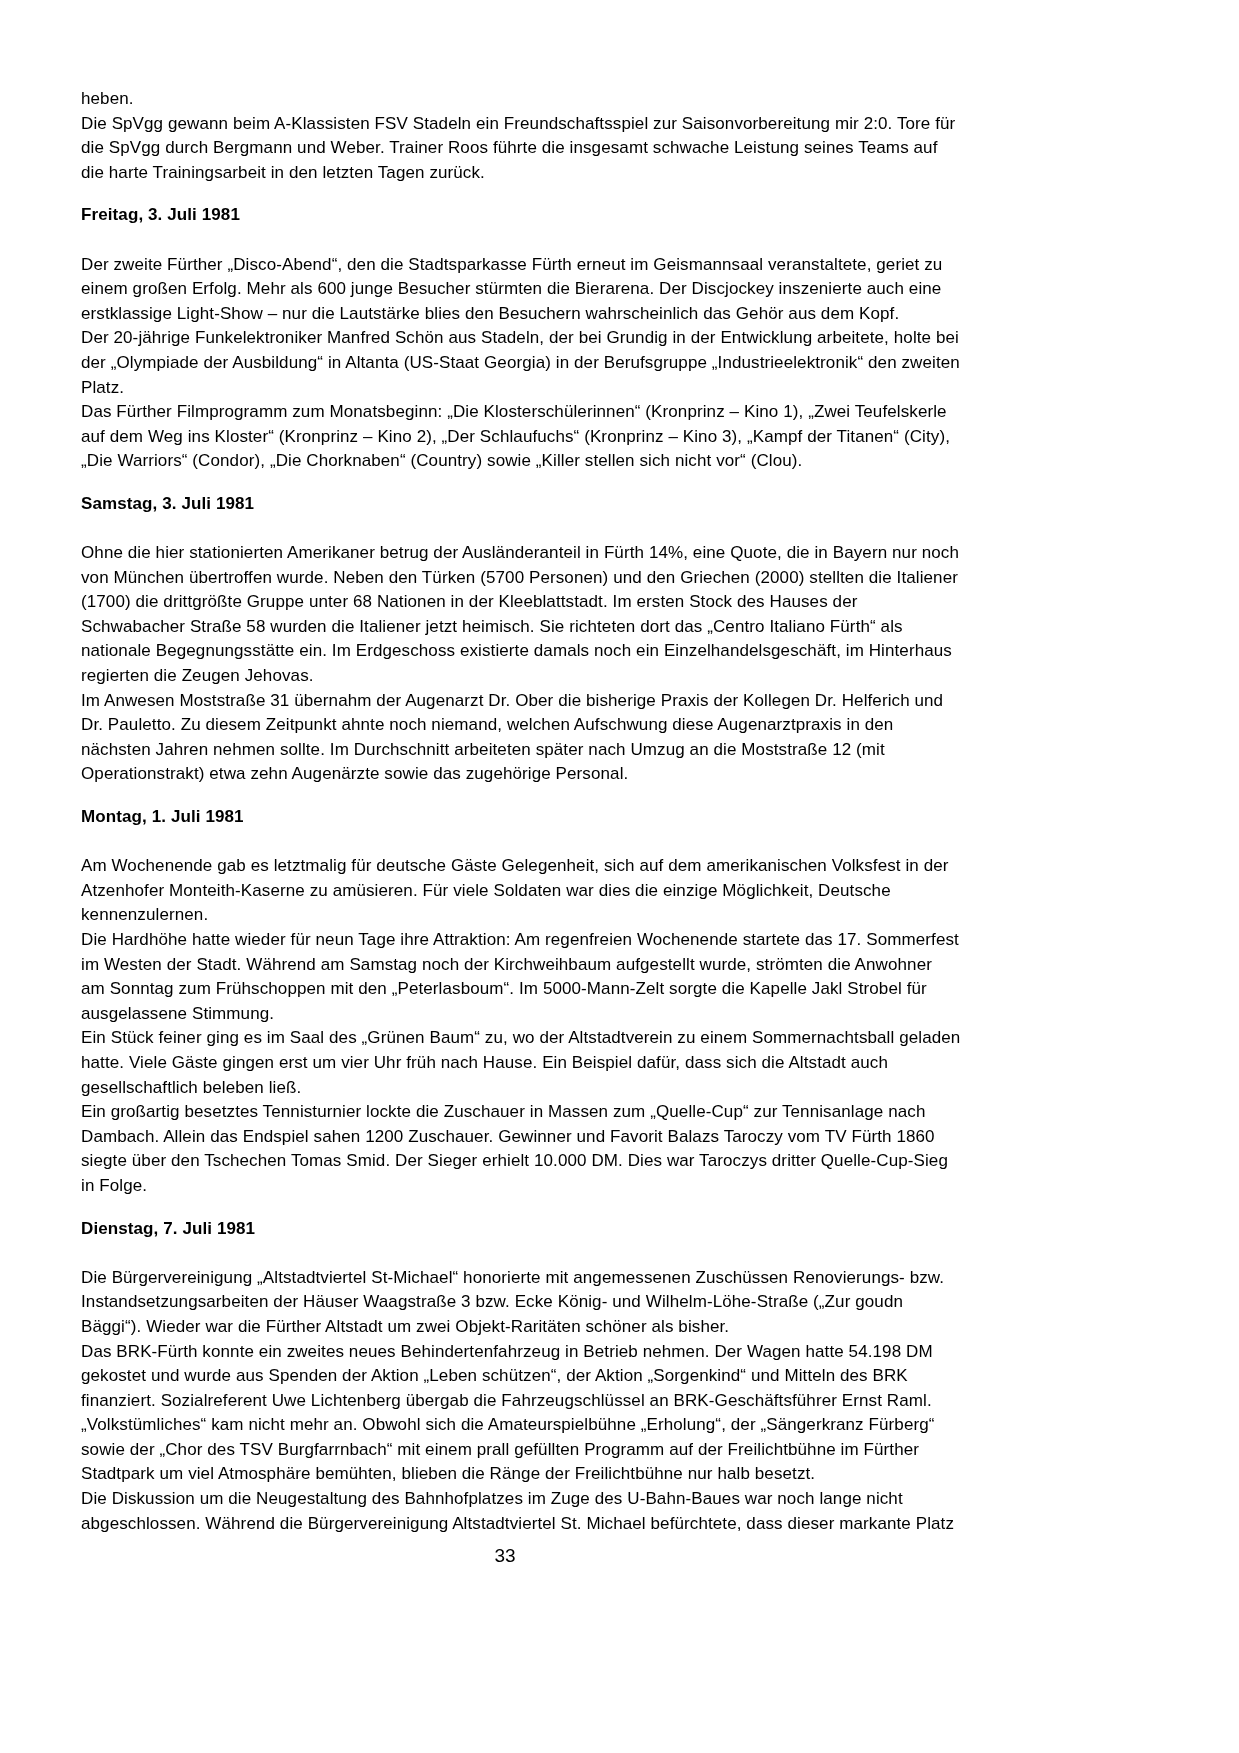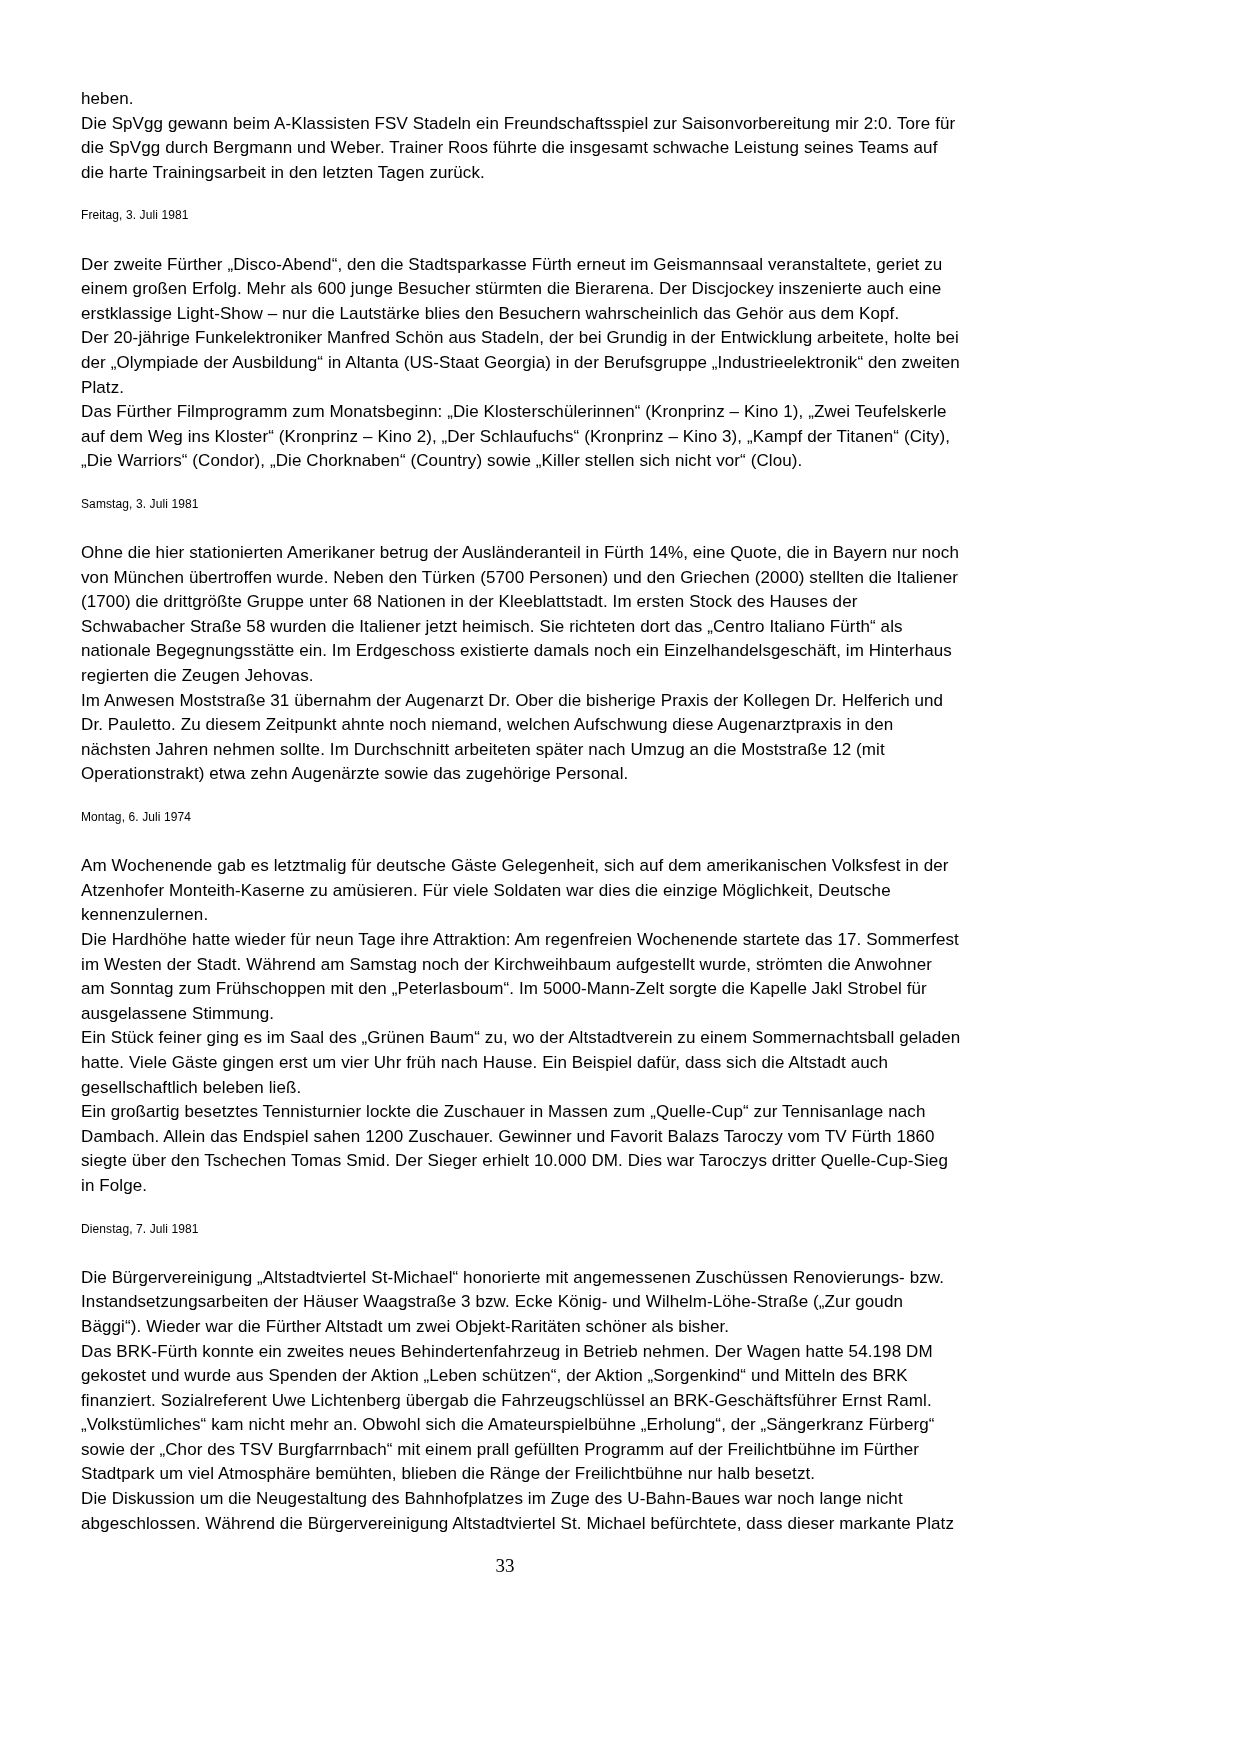--- a/index.html
+++ b/index.html
@@ -31,9 +31,9 @@
   }
   .heading {
     margin: 18px 0 24.6px 0;
-    font-size: 12px;
+    font-size: 17px;
     line-height: 24.6px;
-    font-weight: normal;
+    font-weight: bold;
     white-space: pre;
     letter-spacing: 0.1px;
   }

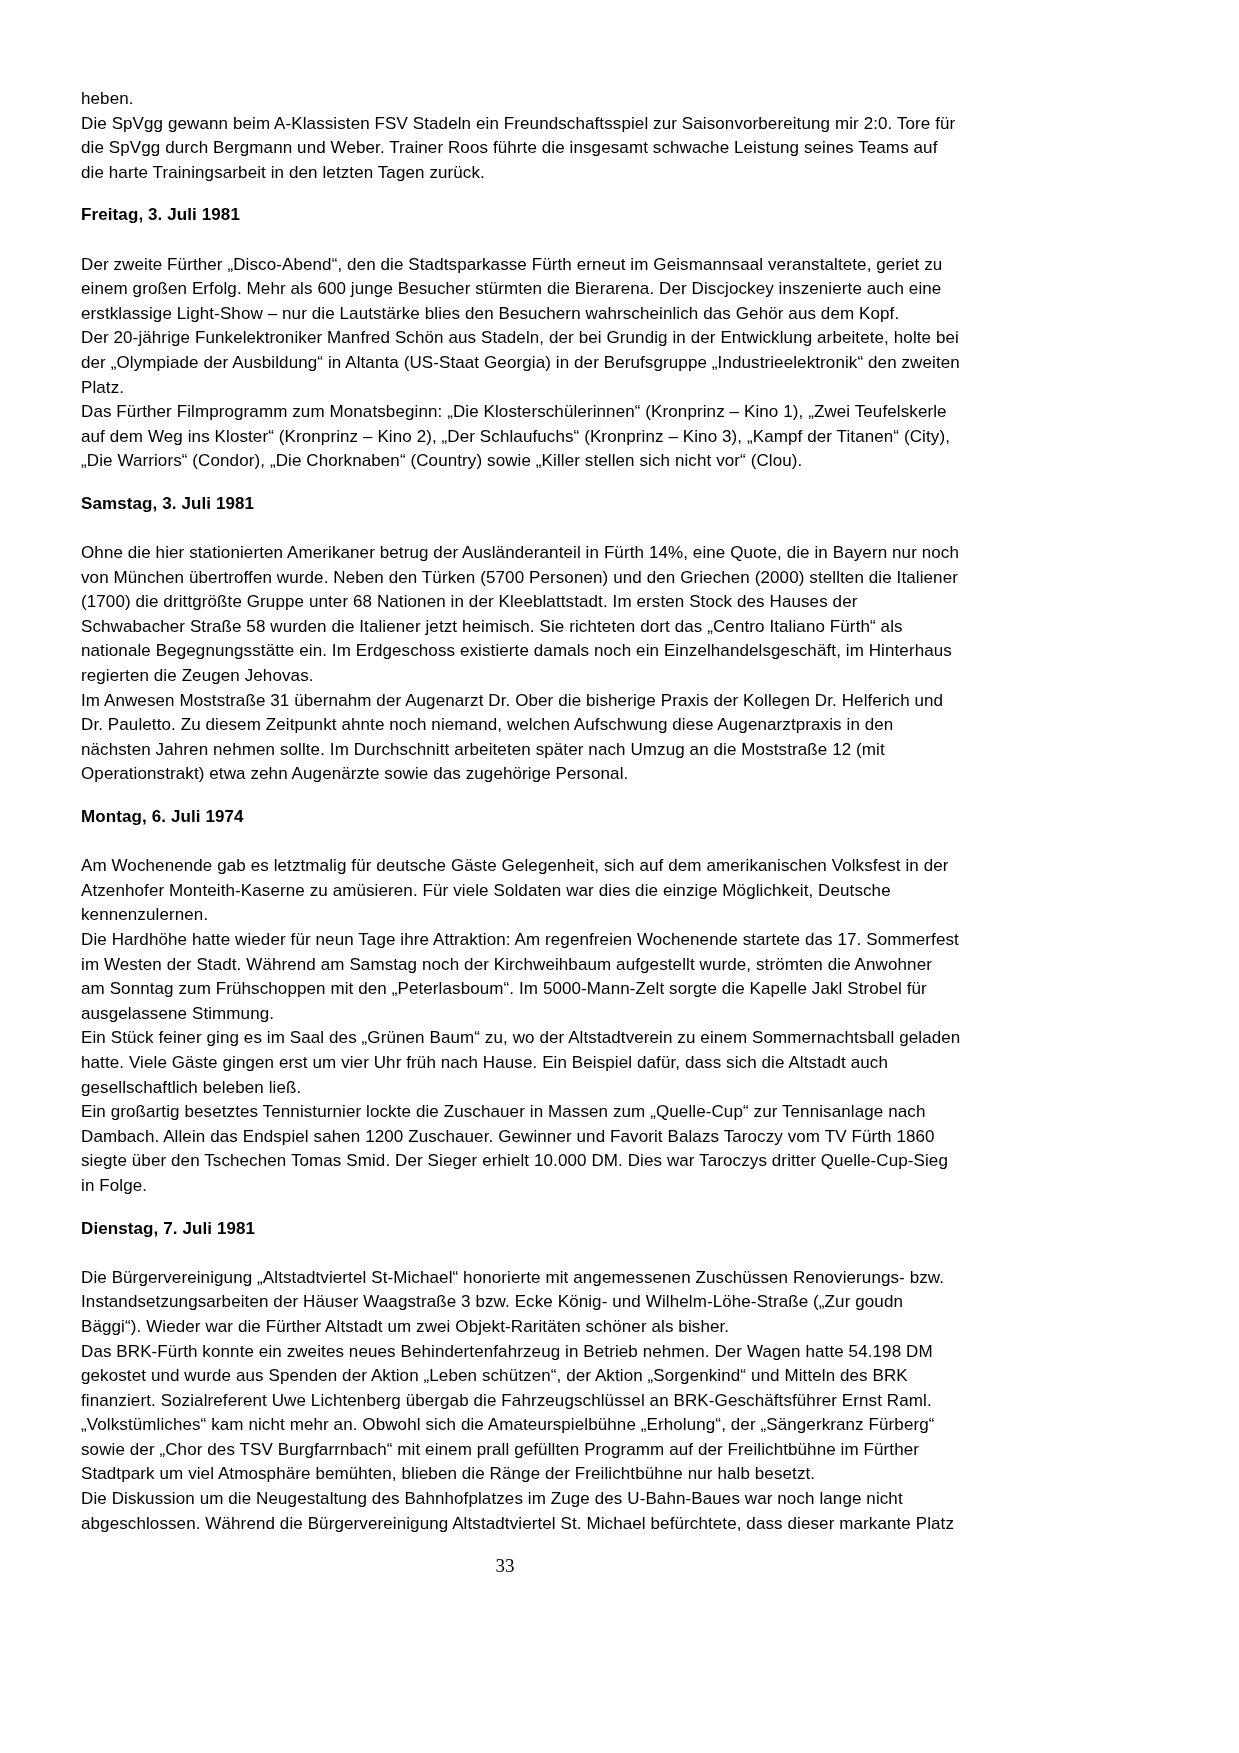--- a/index.html
+++ b/index.html
@@ -80,7 +80,7 @@
 nächsten Jahren nehmen sollte. Im Durchschnitt arbeiteten später nach Umzug an die Moststraße 12 (mit
 Operationstrakt) etwa zehn Augenärzte sowie das zugehörige Personal.</p>
 
-  <h2 class="heading">Montag, 6. Juli 1974</h2>
+  <h2 class="heading">Montag, 1. Juli 1981</h2>
 
   <p class="para">Am Wochenende gab es letztmalig für deutsche Gäste Gelegenheit, sich auf dem amerikanischen Volksfest in der
 Atzenhofer Monteith-Kaserne zu amüsieren. Für viele Soldaten war dies die einzige Möglichkeit, Deutsche

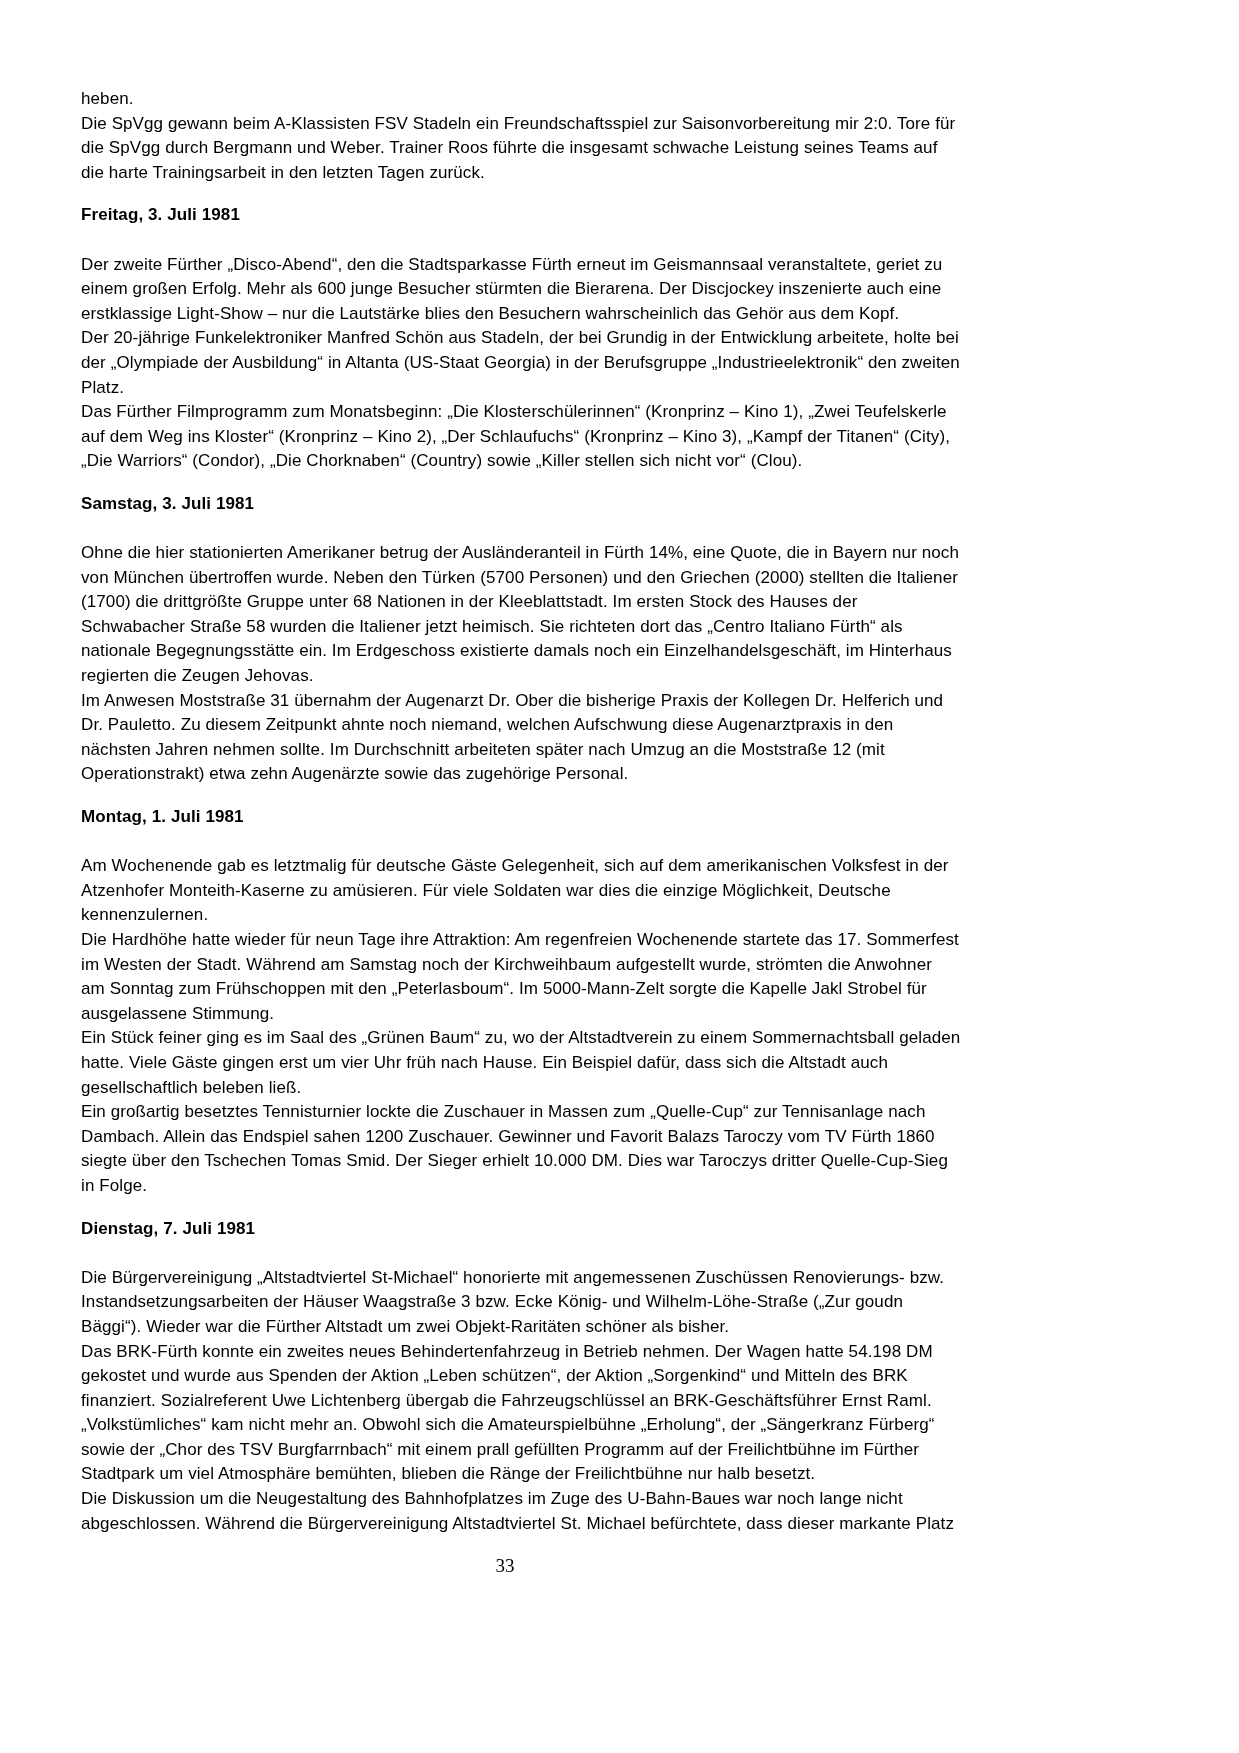--- a/index.html
+++ b/index.html
@@ -38,9 +38,9 @@
     letter-spacing: 0.1px;
   }
   .page-number {
-    margin-top: 18px;
+    margin-top: 8px;
     text-align: center;
-    font-family: Liberation Serif, serif;
+    font-family: Liberation Sans, sans-serif;
     font-size: 19px;
     line-height: 24.6px;
   }

